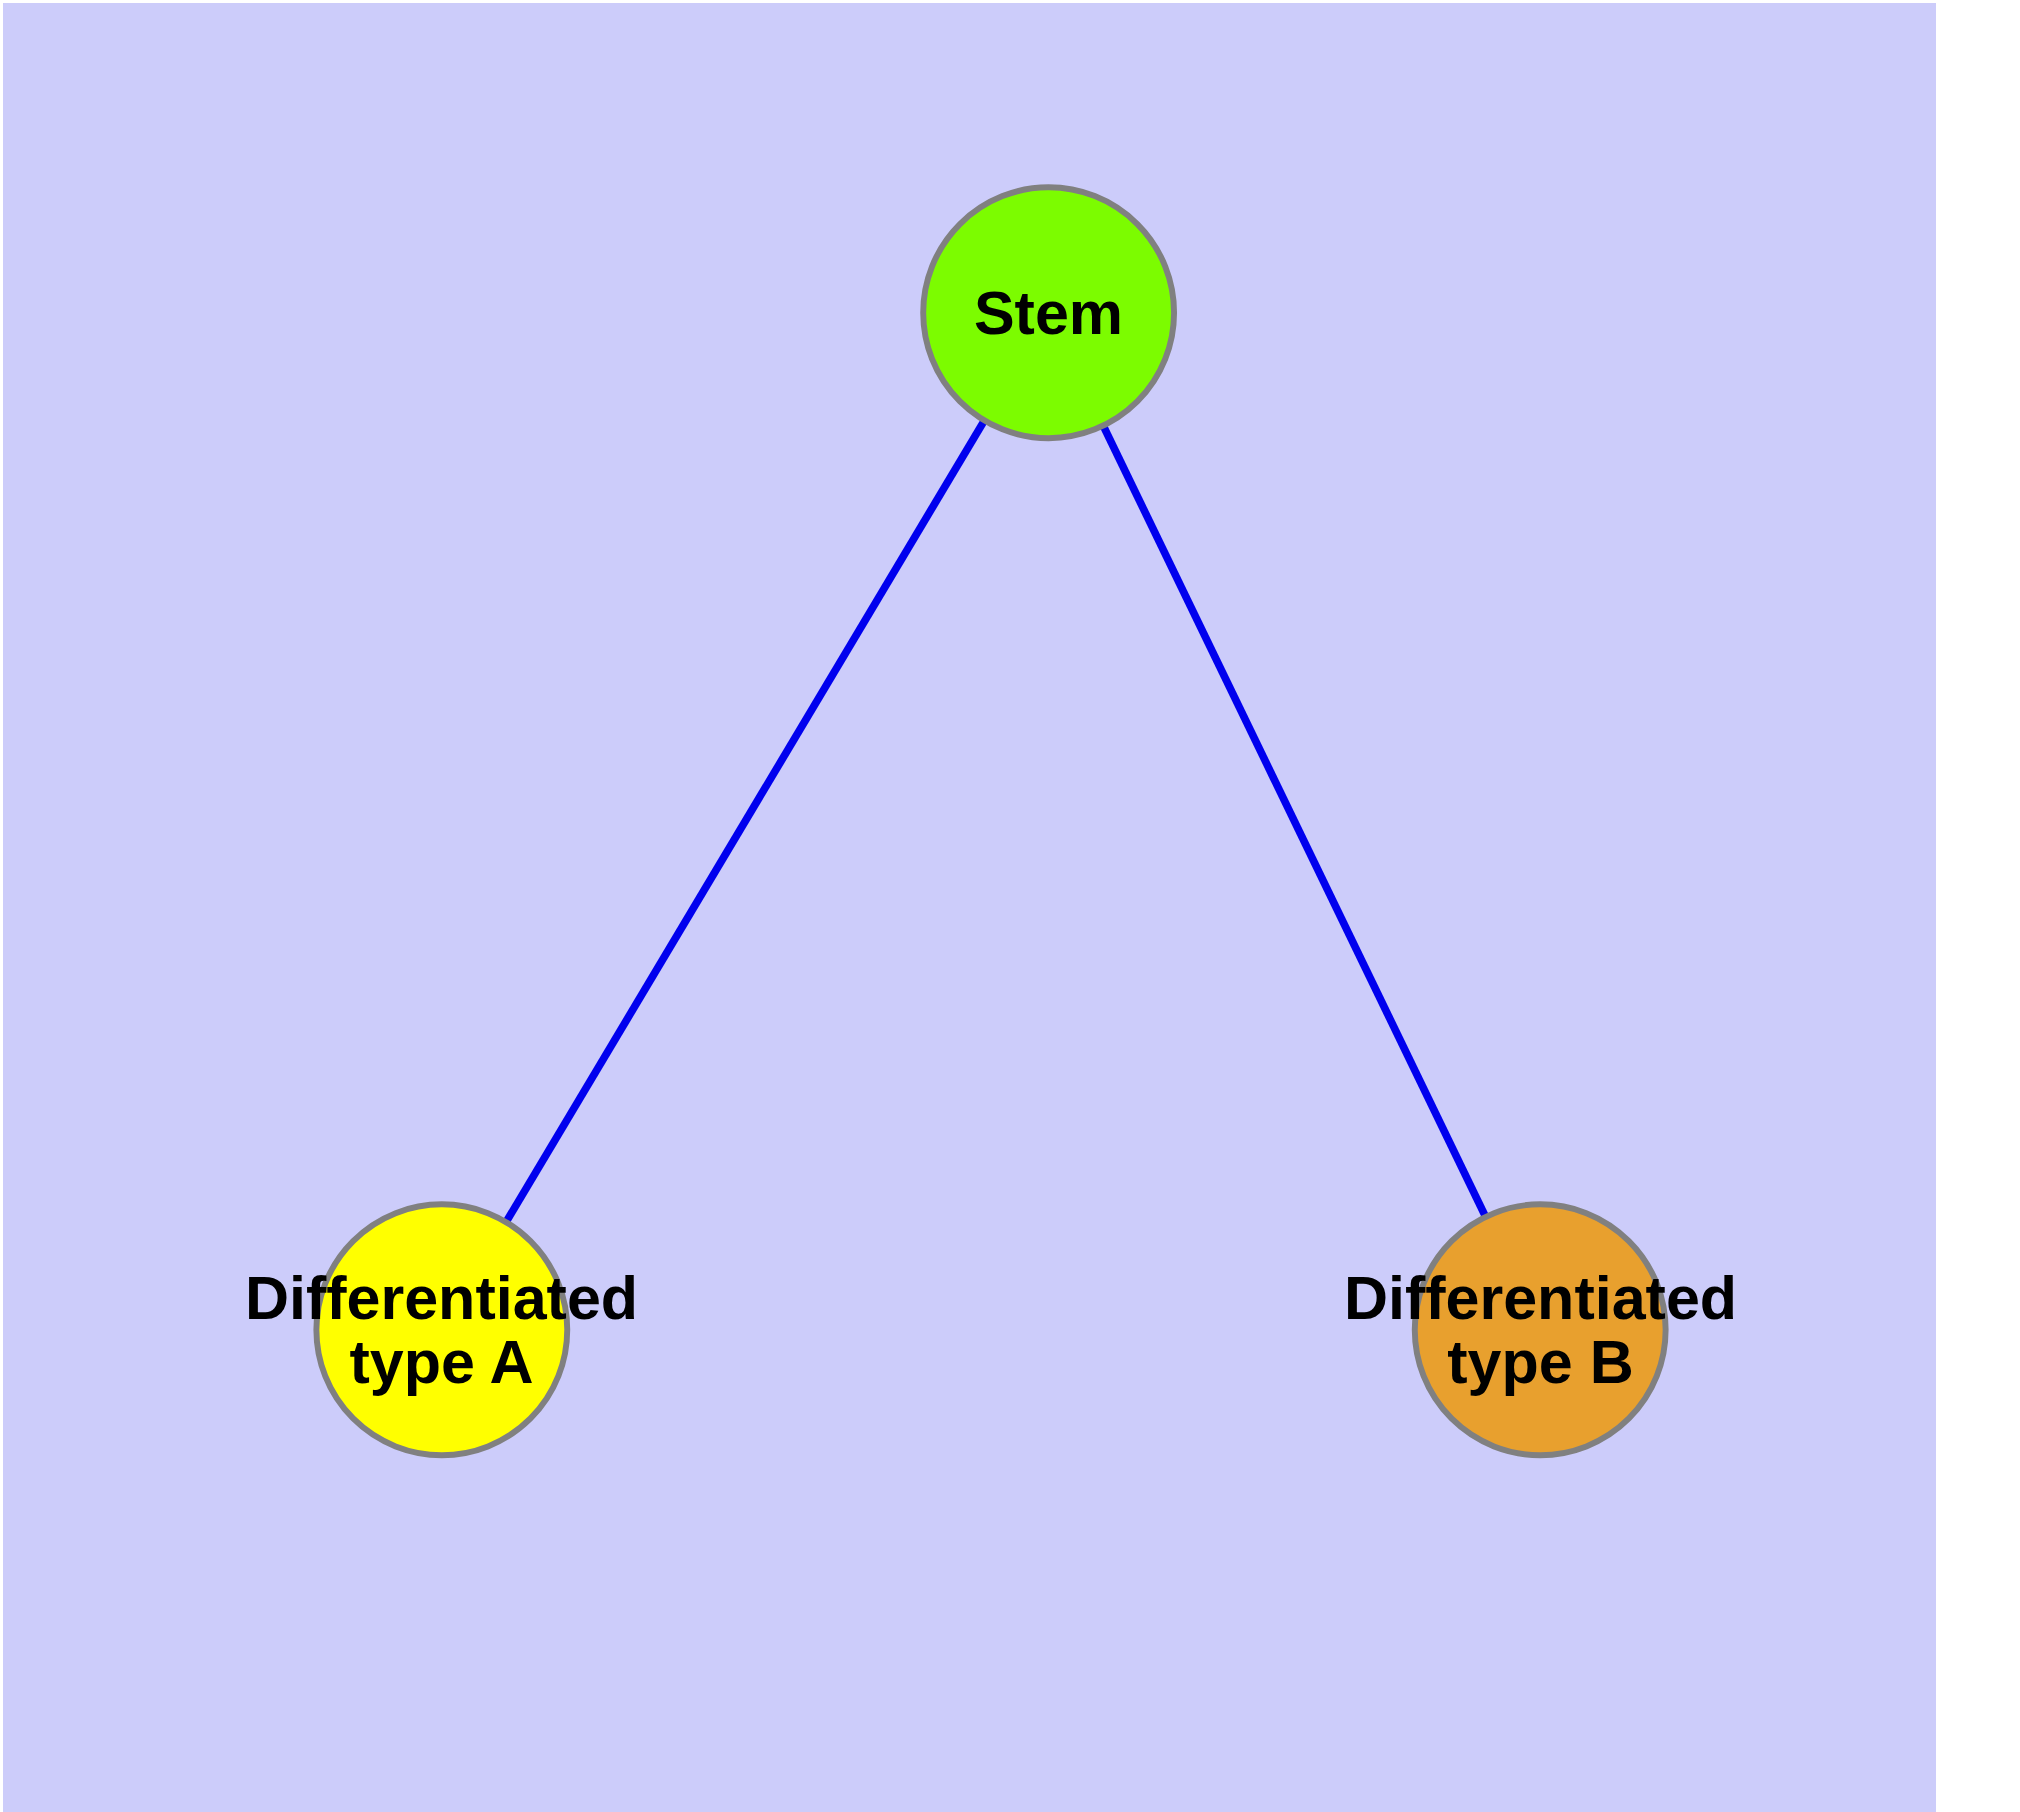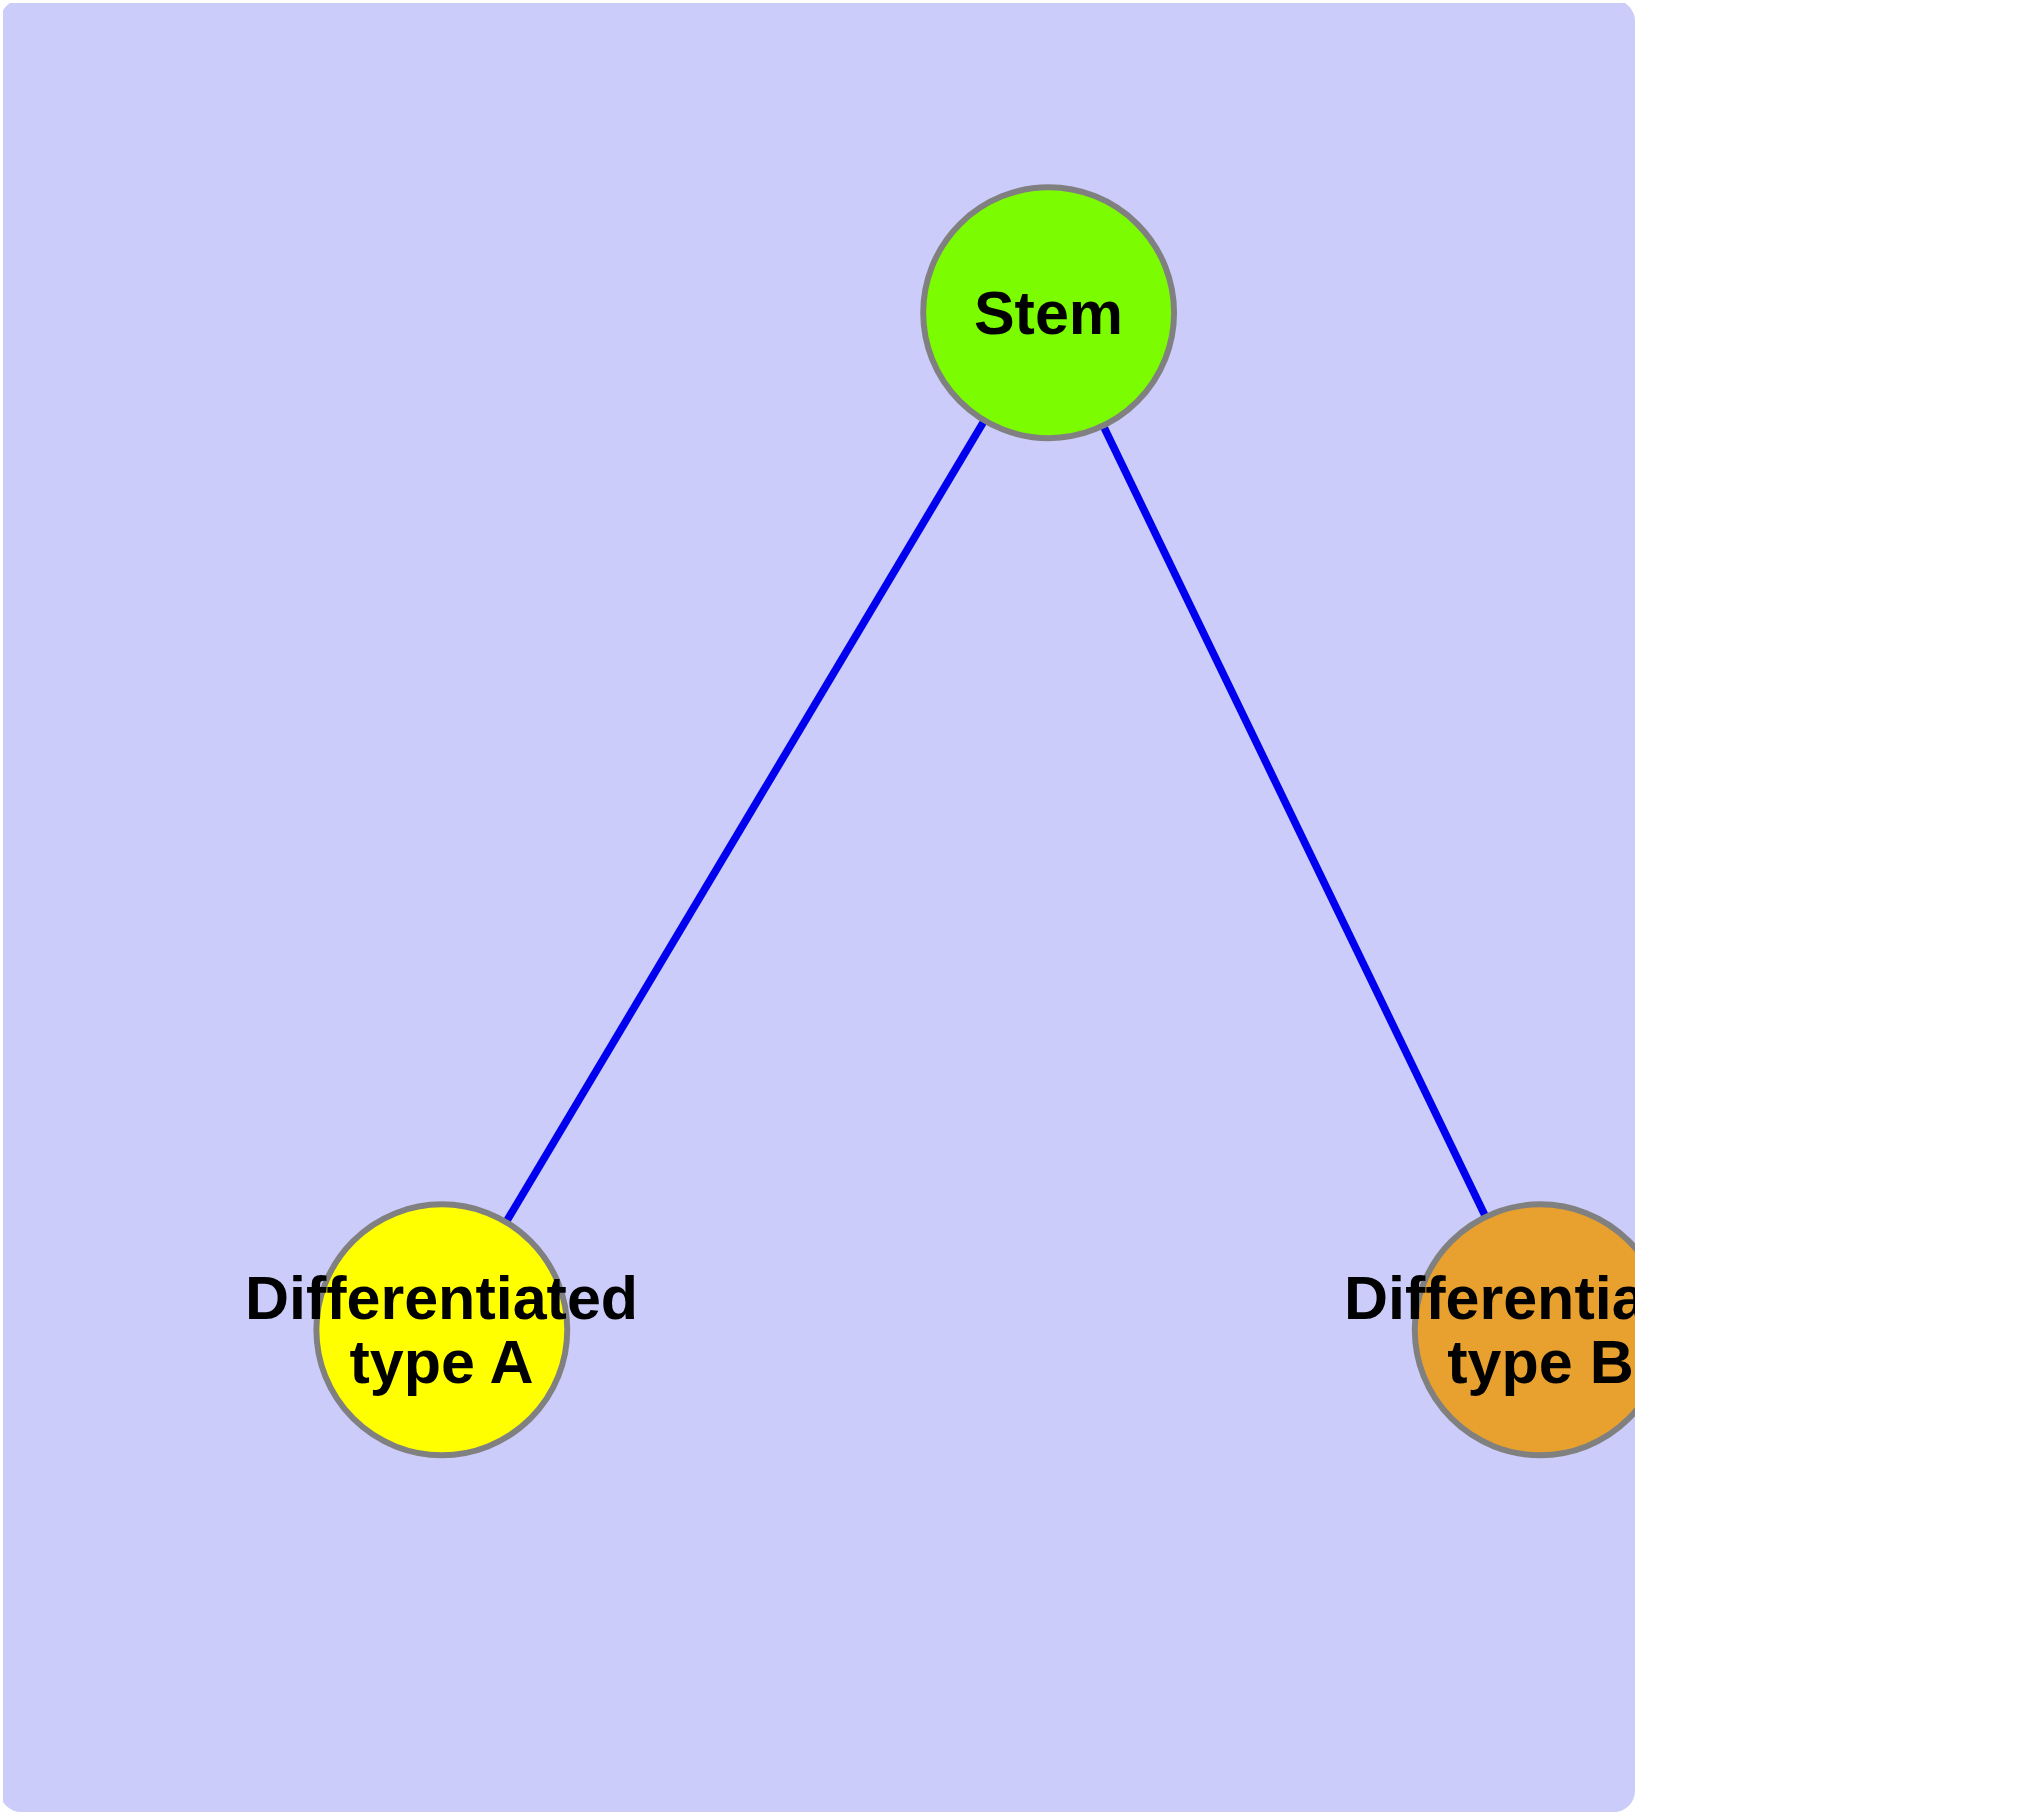--- a/index.html
+++ b/index.html
@@ -9,12 +9,11 @@
   }
   #canvas {
     position: relative;
-    width: 1635px;
+    width: 1936px;
     height: 1812px;
     background: #ffffff;
     overflow: hidden;
     font-family: "Liberation Sans", sans-serif;
-    border-radius: 21px;
   }
   #plot-area {
     position: absolute;

